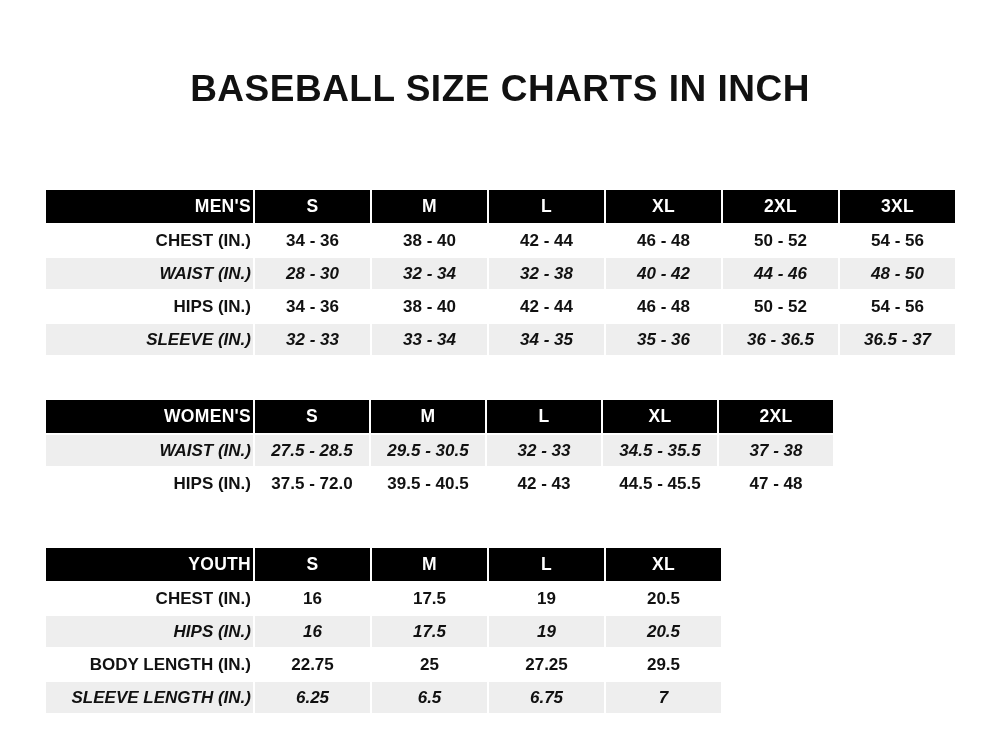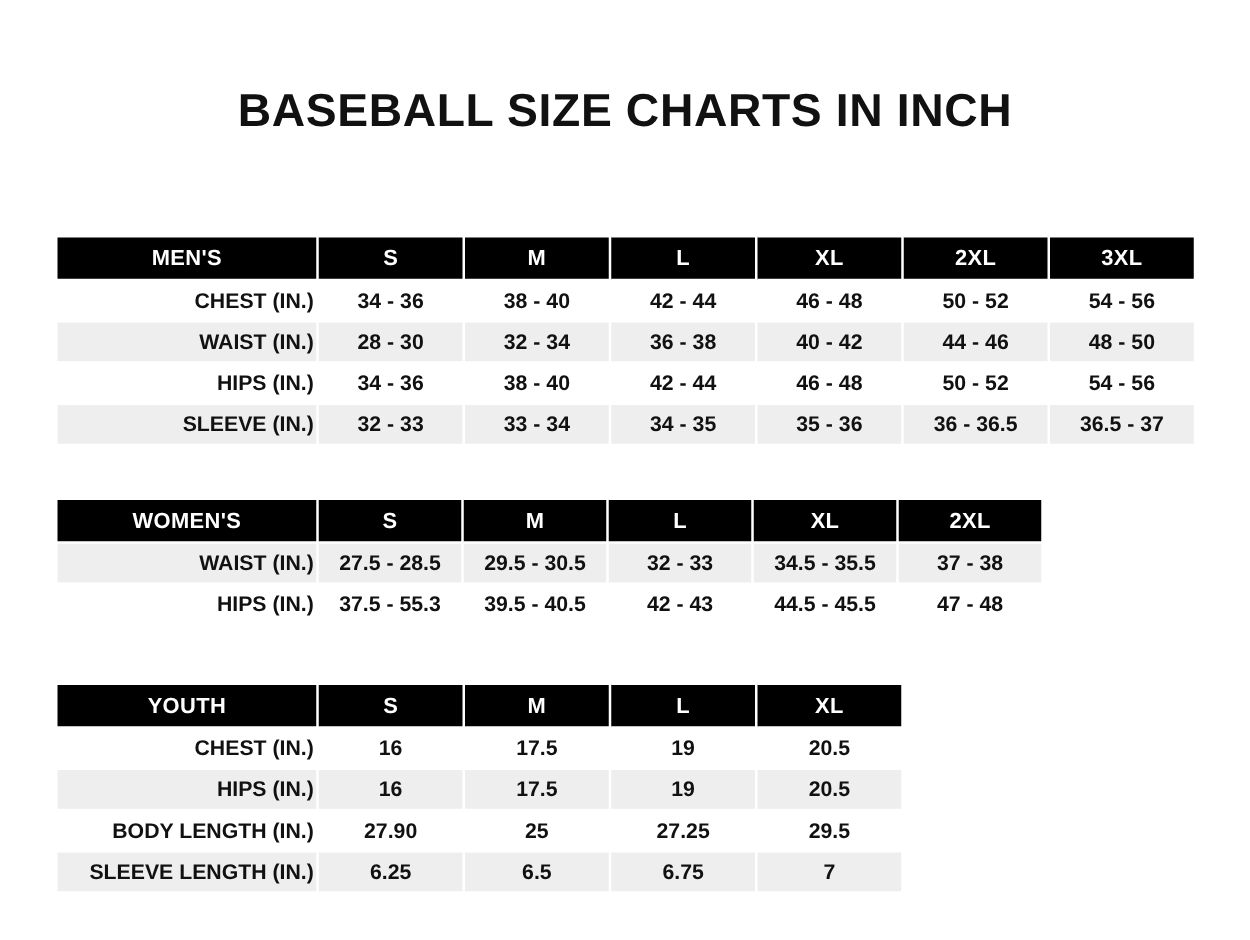--- a/index.html
+++ b/index.html
@@ -56,7 +56,7 @@
     height: 33px;
   }
   table.size-table thead th.rowlabel {
-    text-align: center;
+    text-align: right;
   }
   table.size-table tbody tr.odd td {
     background: #ffffff;

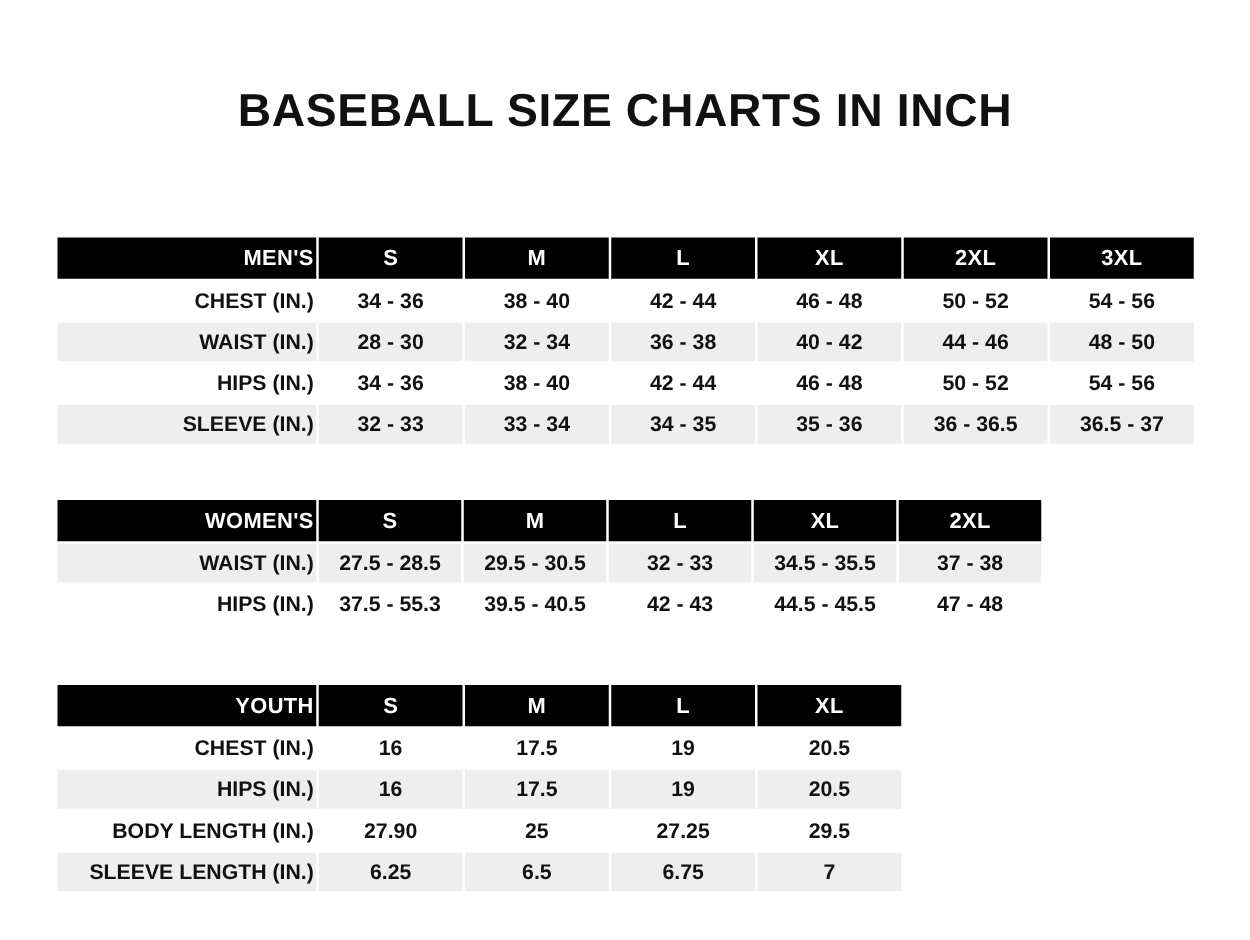--- a/index.html
+++ b/index.html
@@ -63,6 +63,7 @@
   }
   table.size-table tbody tr.even td {
     background: #eeeeee;
+    font-style: italic;
   }
   table.size-table tbody td.rowhead {
     text-align: right;

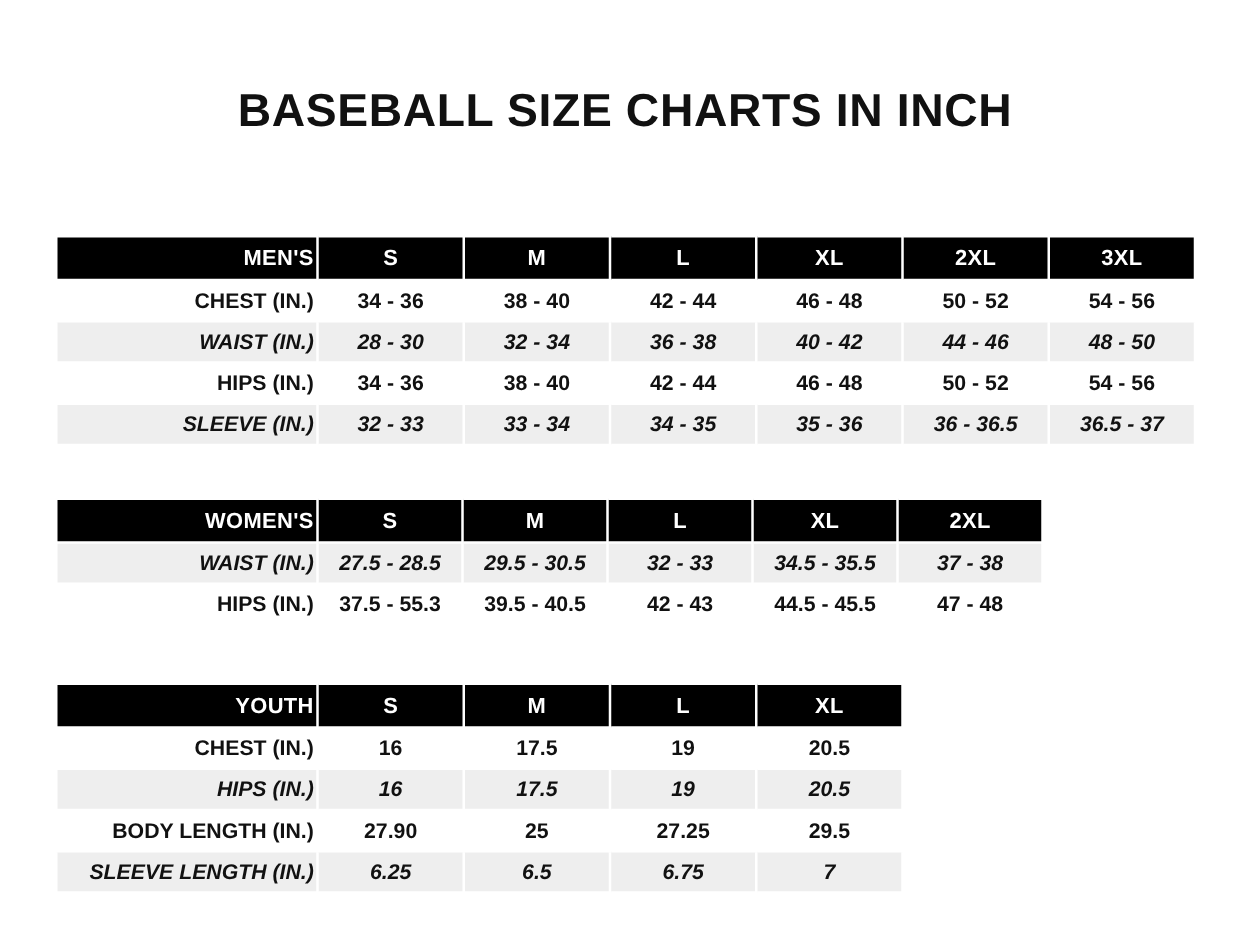--- a/index.html
+++ b/index.html
@@ -134,7 +134,7 @@
           <td class="rowhead">WAIST (IN.)</td>
           <td>28 - 30</td>
           <td>32 - 34</td>
-          <td>36 - 38</td>
+          <td>32 - 38</td>
           <td>40 - 42</td>
           <td>44 - 46</td>
           <td>48 - 50</td>

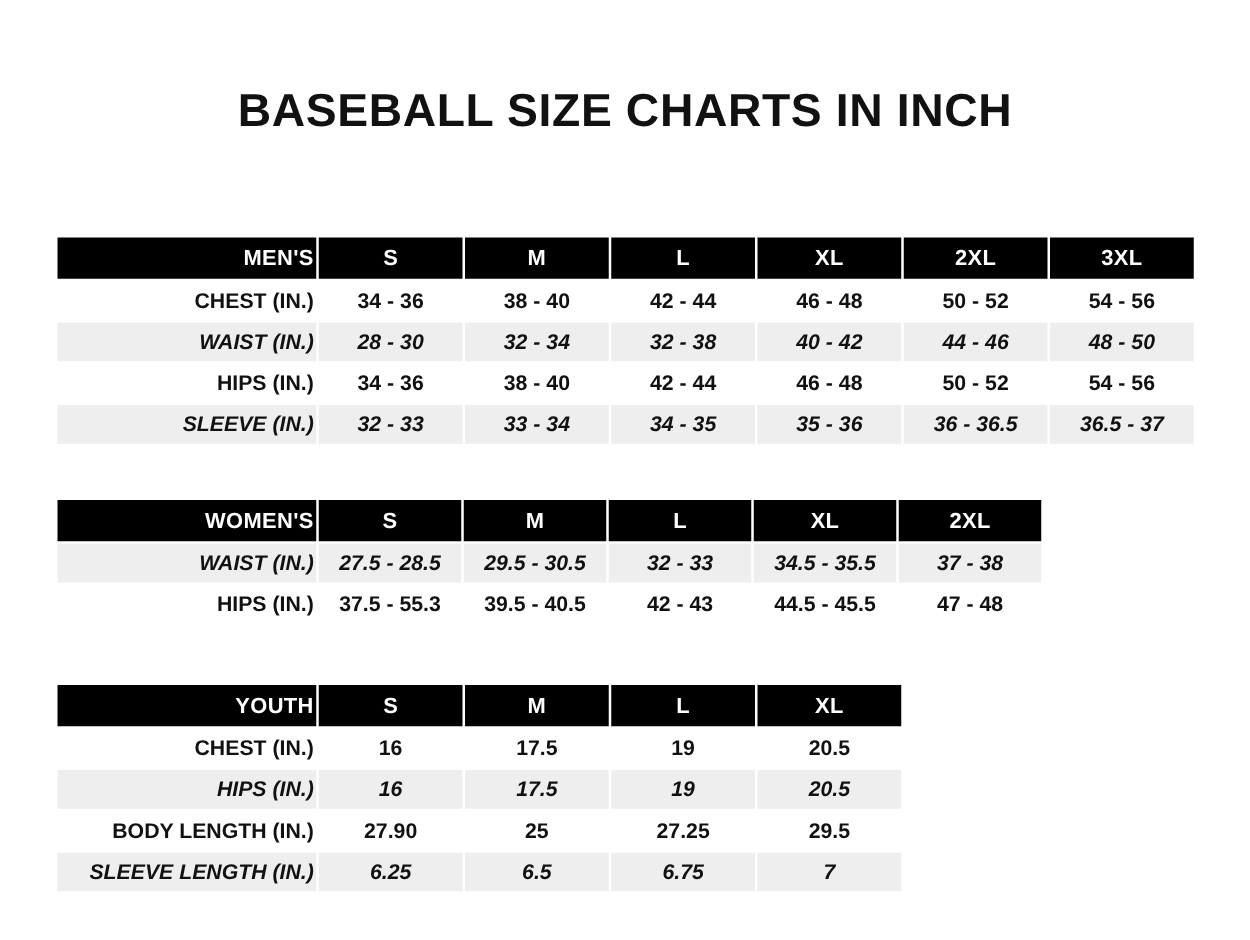--- a/index.html
+++ b/index.html
@@ -192,7 +192,7 @@
         </tr>
         <tr class="odd">
           <td class="rowhead">HIPS (IN.)</td>
-          <td>37.5 - 55.3</td>
+          <td>37.5 - 72.0</td>
           <td>39.5 - 40.5</td>
           <td>42 - 43</td>
           <td>44.5 - 45.5</td>

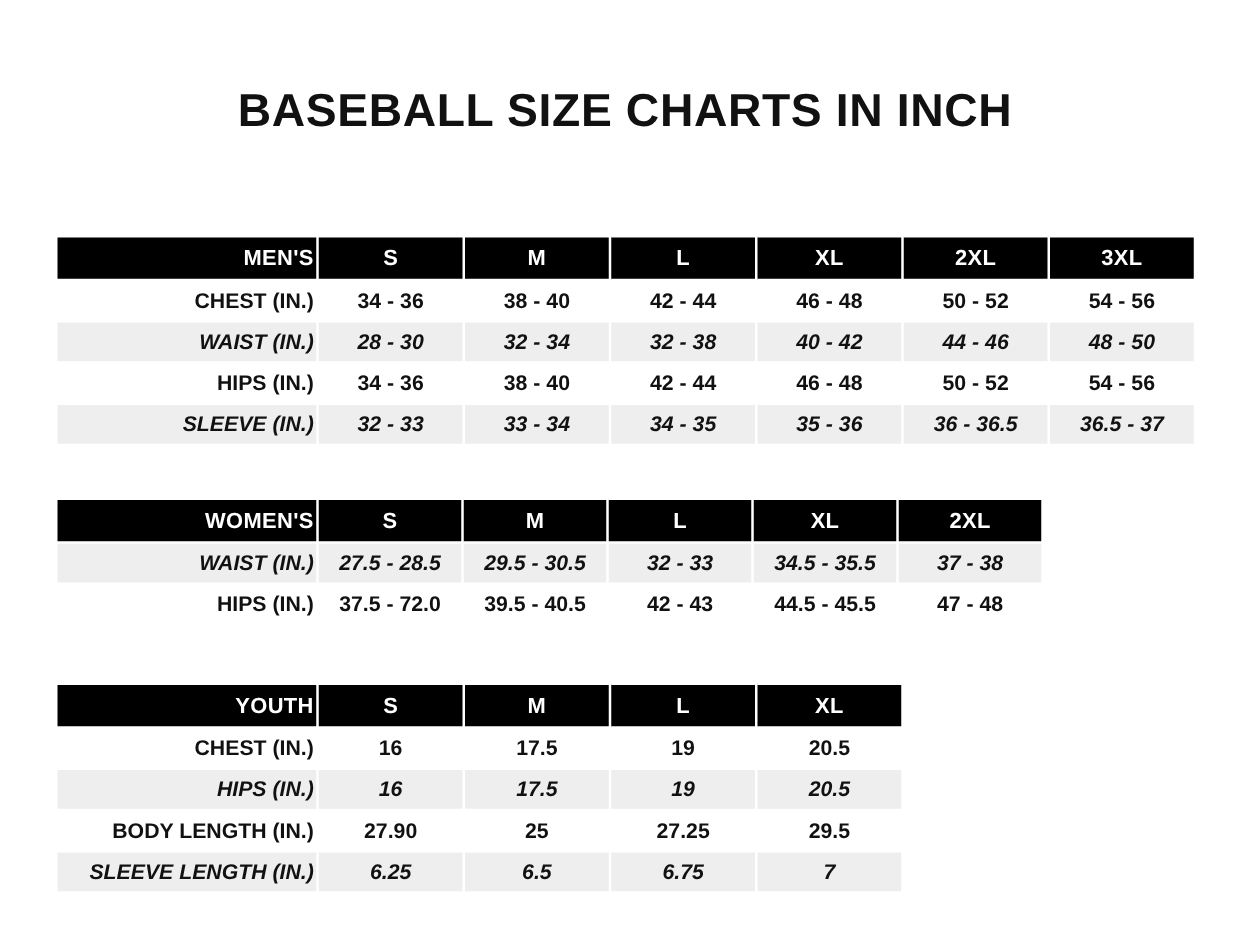--- a/index.html
+++ b/index.html
@@ -237,7 +237,7 @@
         </tr>
         <tr class="odd">
           <td class="rowhead">BODY LENGTH (IN.)</td>
-          <td>27.90</td>
+          <td>22.75</td>
           <td>25</td>
           <td>27.25</td>
           <td>29.5</td>

